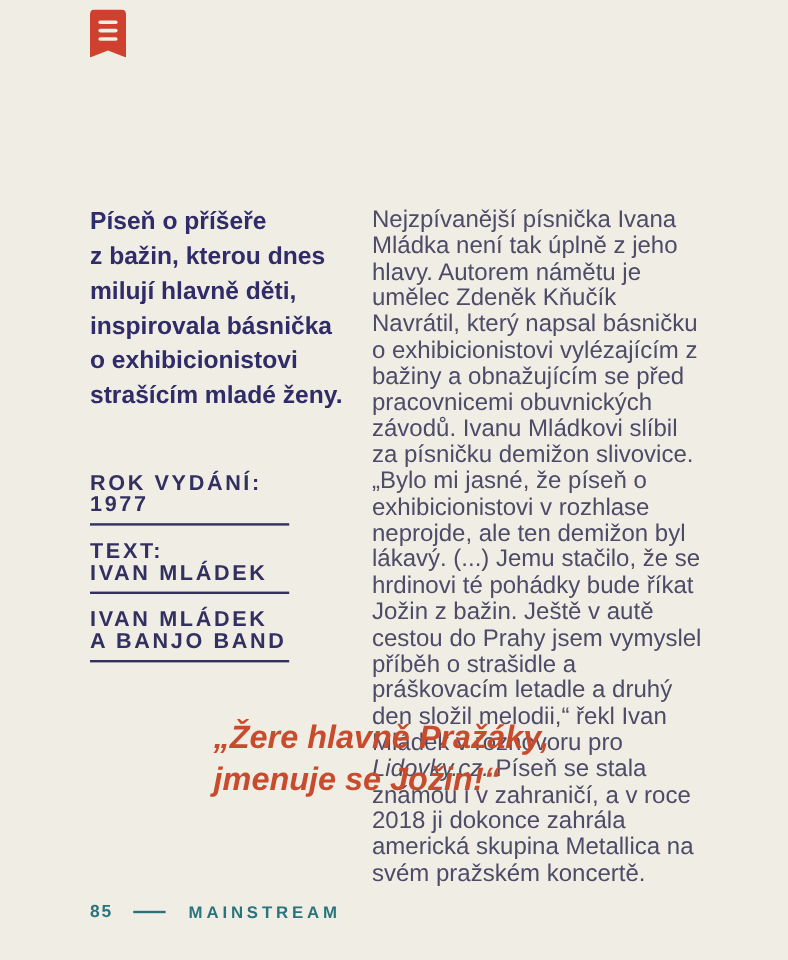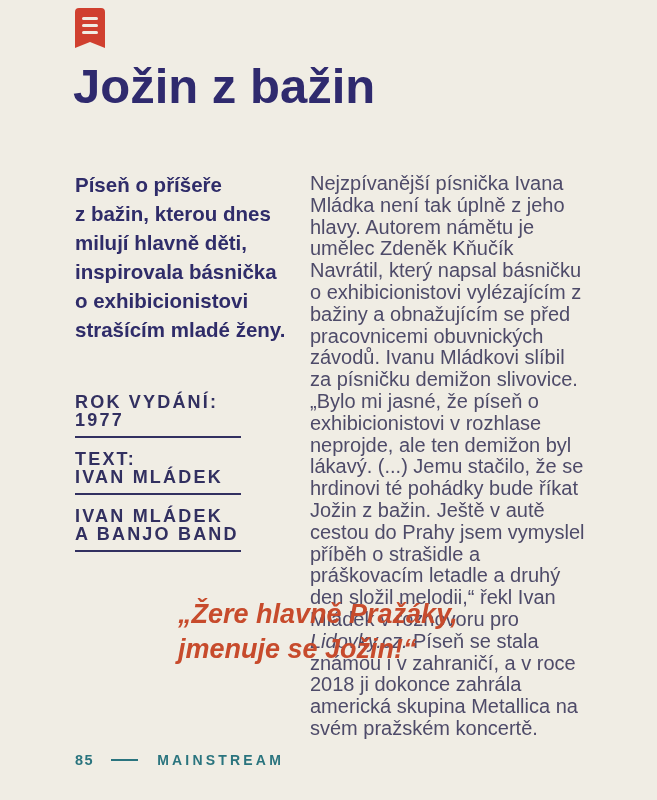--- a/index.html
+++ b/index.html
@@ -79,7 +79,6 @@
     </svg>
   </div>
 
-  <h1 class="title">Jožin z bažin</h1>
 
   <p class="intro">Píseň o příšeře
 z bažin, kterou dnes

